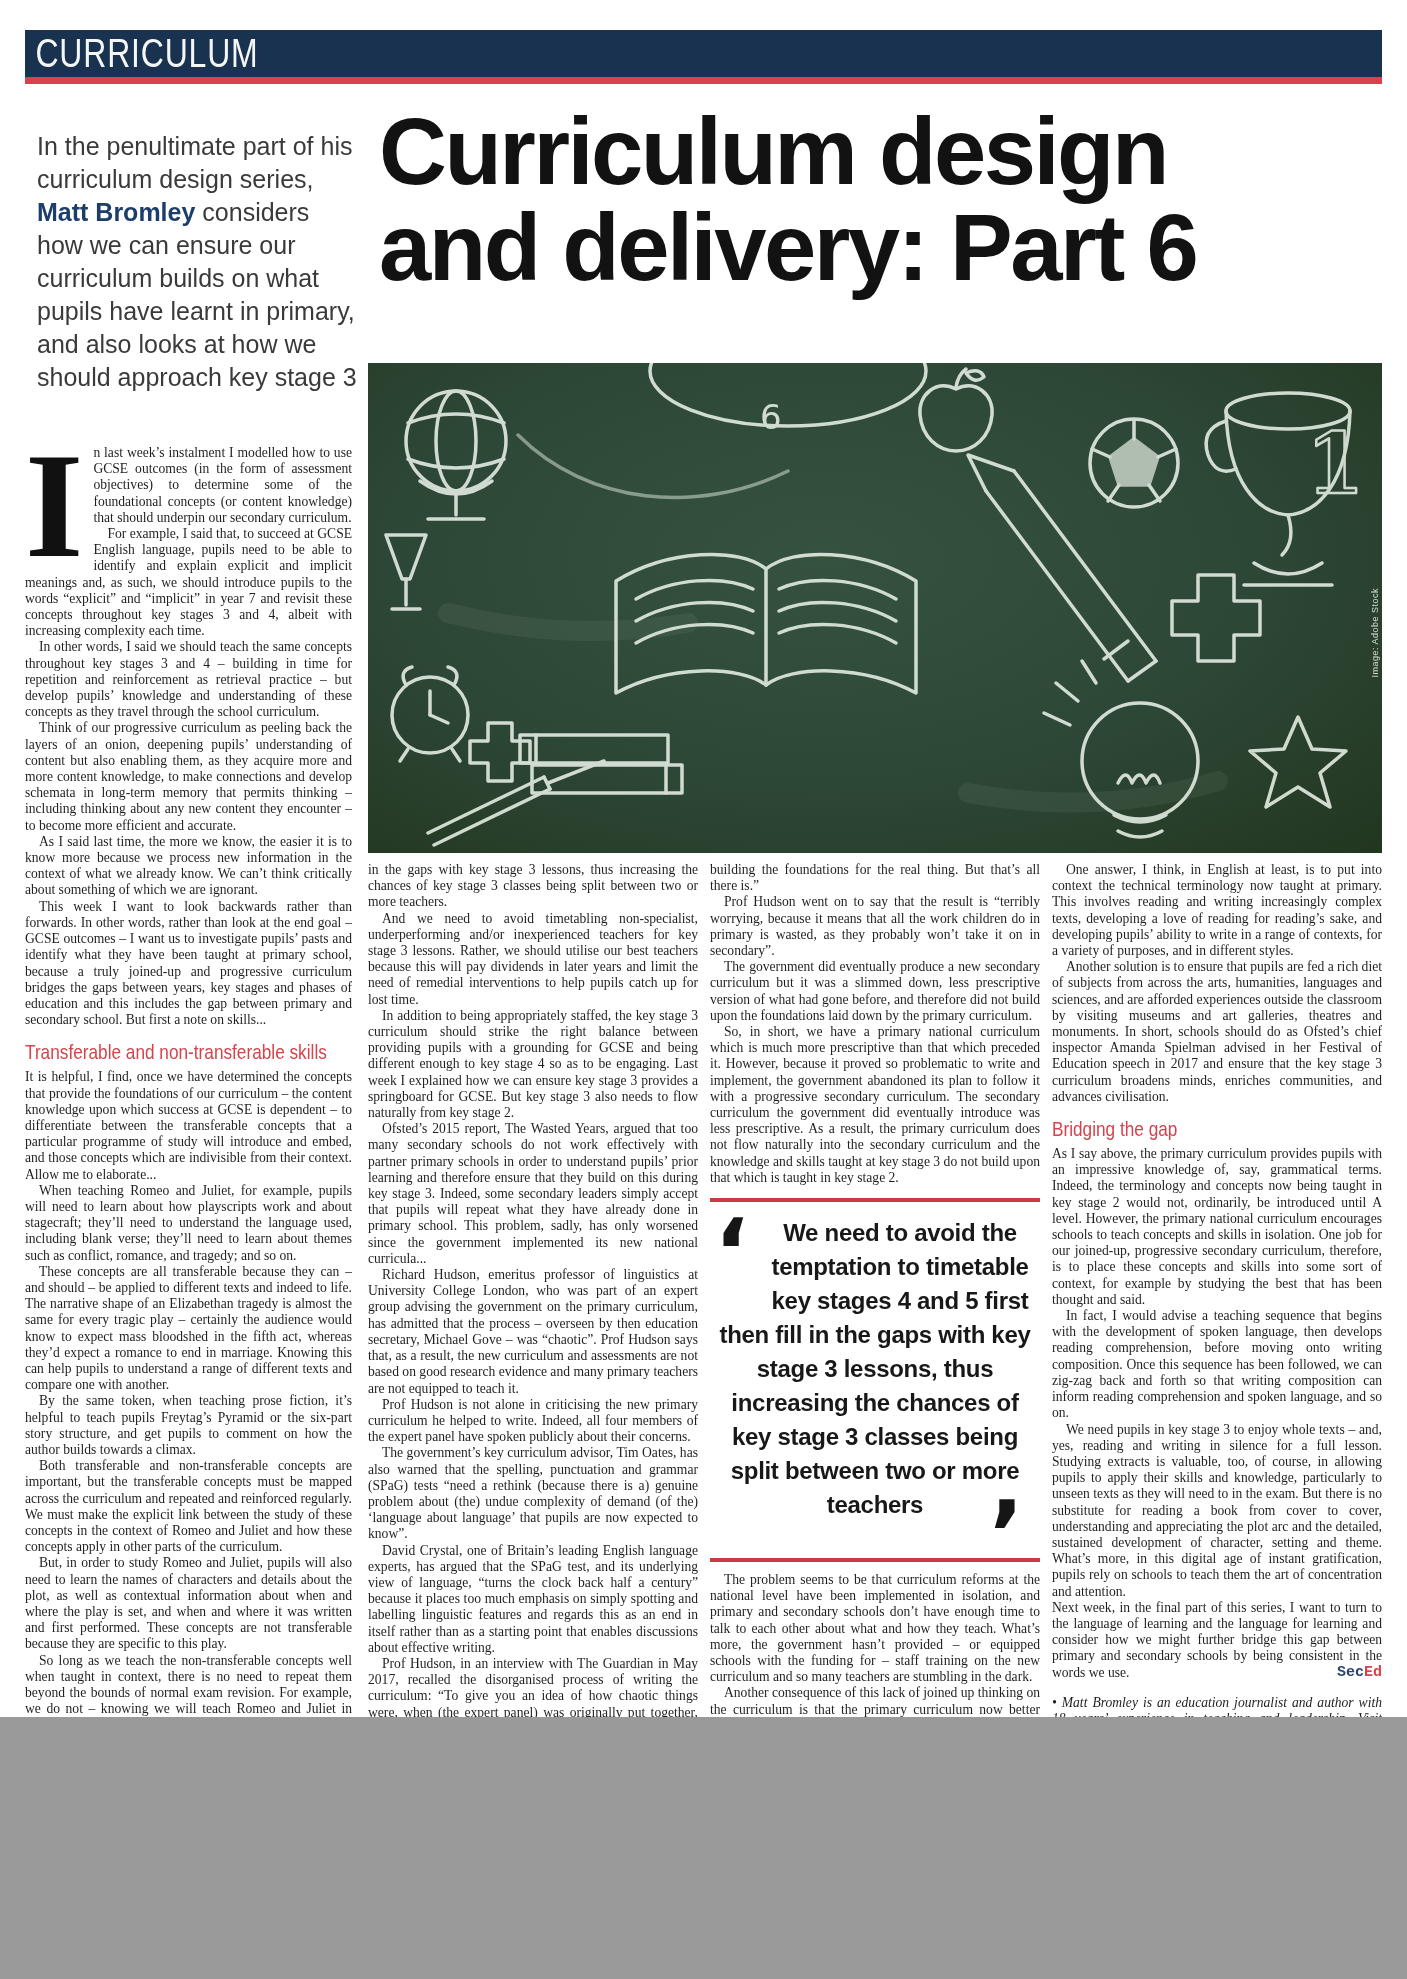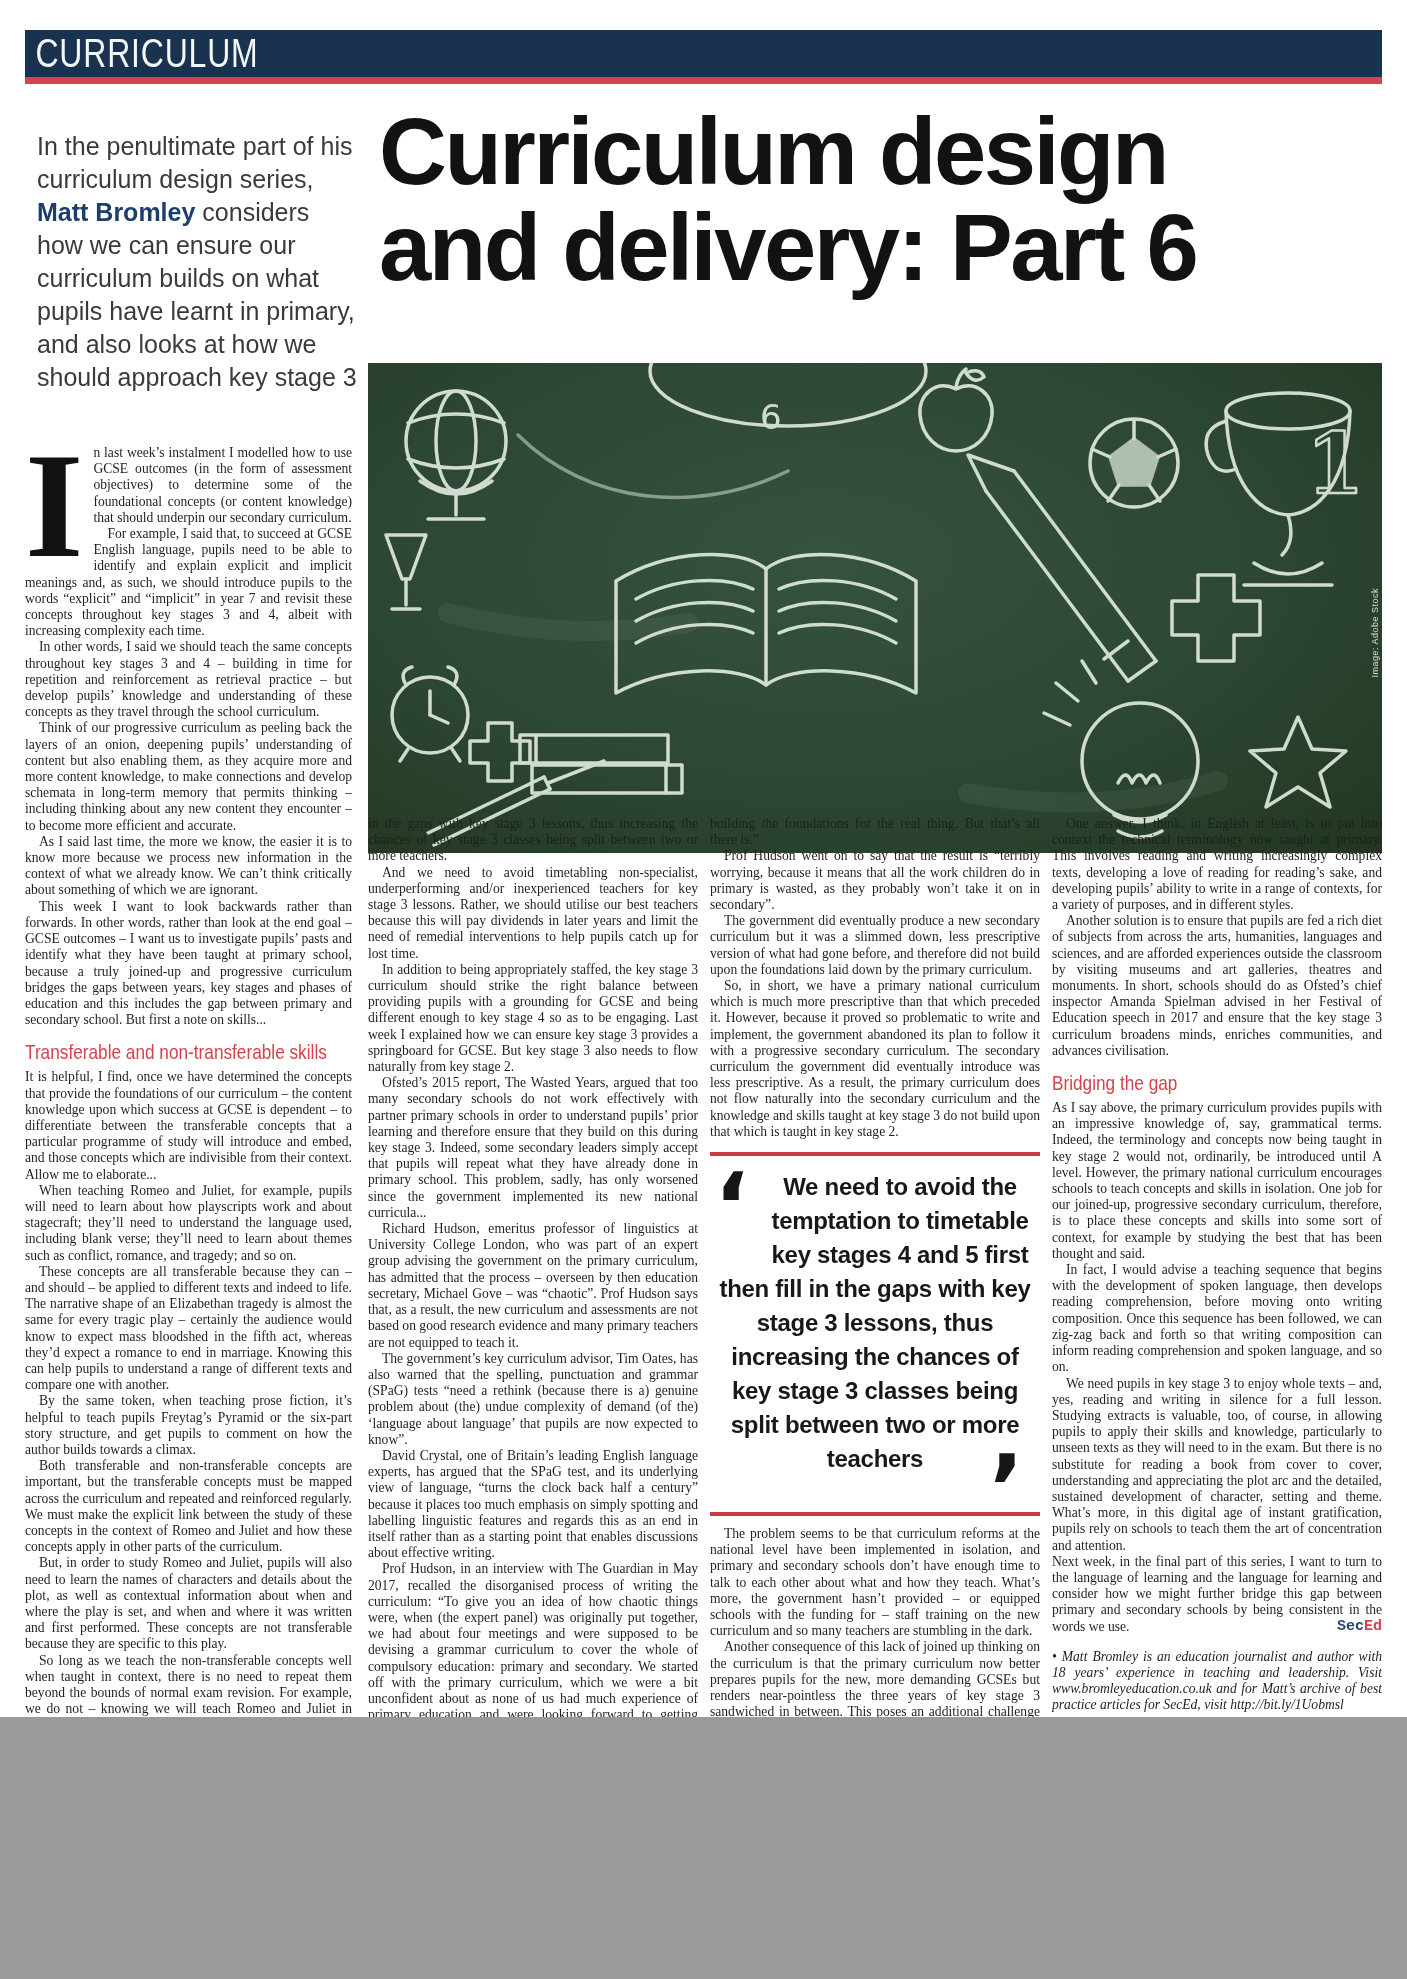--- a/index.html
+++ b/index.html
@@ -29,7 +29,7 @@
         writing-mode:vertical-rl;font-family:"Liberation Sans",sans-serif;
         font-size:9px;color:rgba(255,255,255,0.8);letter-spacing:.5px;}
   
-  .col{position:absolute;top:816px;width:330px;height:1045px;overflow:hidden;
+  .col{position:absolute;top:862px;width:330px;height:1045px;overflow:hidden;
         font-size:13.6px;line-height:16.2px;text-align:justify;}
   .col-a{left:25px;top:445px;width:327px;height:1462px;}
   .col-b{left:368px;}

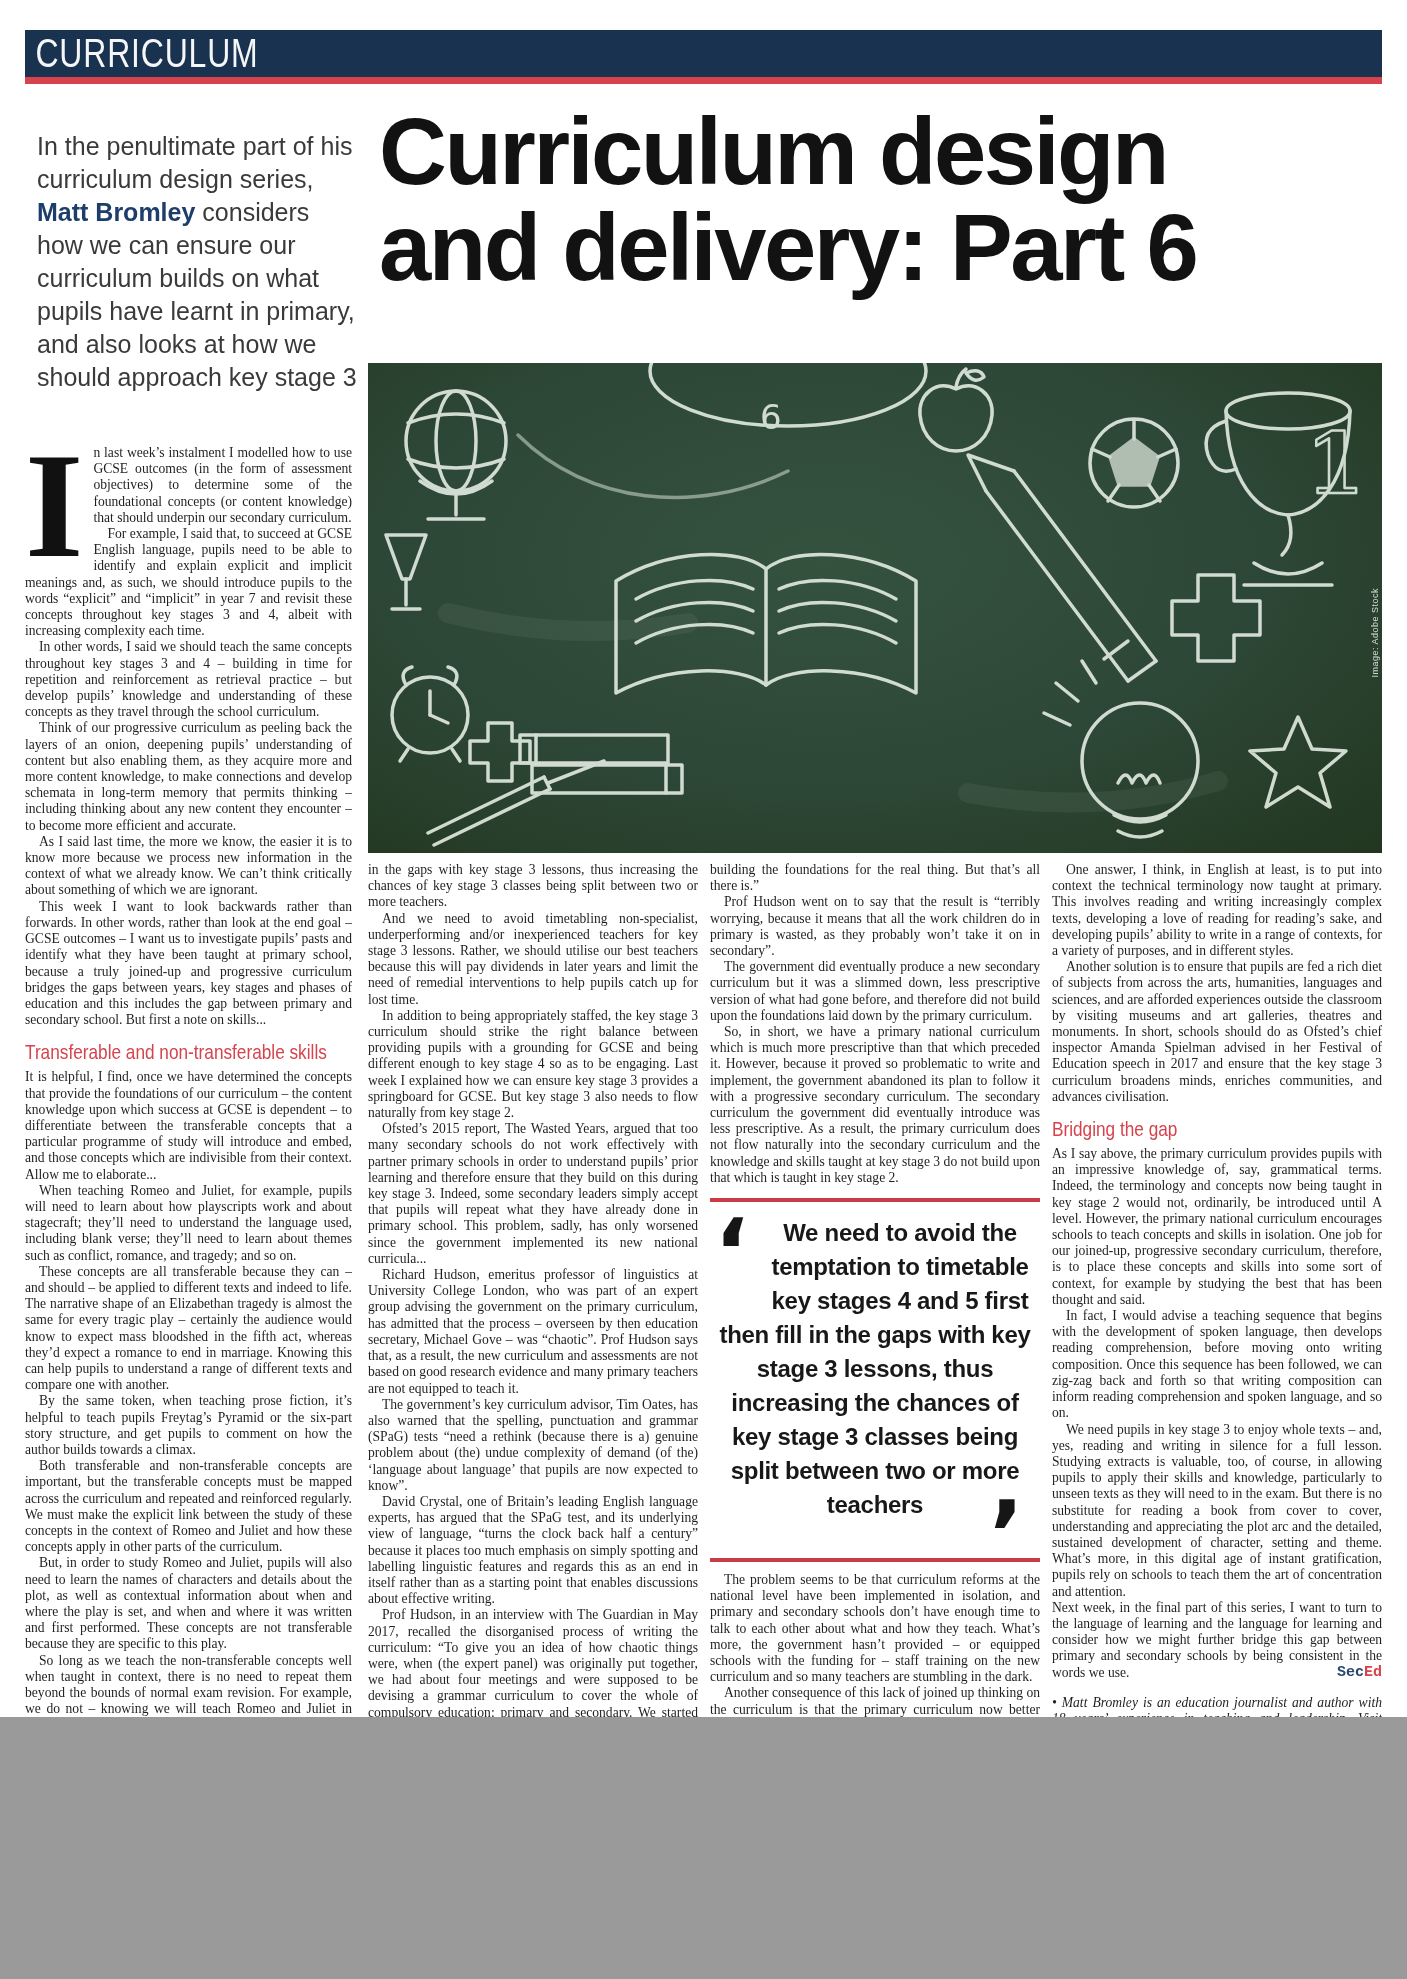--- a/index.html
+++ b/index.html
@@ -221,6 +221,7 @@
       <p class="b-p">In addition to being appropriately staffed, the key stage 3 curriculum should strike the right balance between providing pupils with a grounding for GCSE and being different enough to key stage 4 so as to be engaging. Last week I explained how we can ensure key stage 3 provides a springboard for GCSE. But key stage 3 also needs to flow naturally from key stage 2.</p>
       <p class="b-p">Ofsted’s 2015 report, The Wasted Years, argued that too many secondary schools do not work effectively with partner primary schools in order to understand pupils’ prior learning and therefore ensure that they build on this during key stage 3. Indeed, some secondary leaders simply accept that pupils will repeat what they have already done in primary school. This problem, sadly, has only worsened since the government implemented its new national curricula...</p>
       <p class="b-p">Richard Hudson, emeritus professor of linguistics at University College London, who was part of an expert group advising the government on the primary curriculum, has admitted that the process – overseen by then education secretary, Michael Gove – was “chaotic”. Prof Hudson says that, as a result, the new curriculum and assessments are not based on good research evidence and many primary teachers are not equipped to teach it.</p>
+      <p class="b-p">Prof Hudson is not alone in criticising the new primary curriculum he helped to write. Indeed, all four members of the expert panel have spoken publicly about their concerns.</p>
       <p class="b-p">The government’s key curriculum advisor, Tim Oates, has also warned that the spelling, punctuation and grammar (SPaG) tests “need a rethink (because there is a) genuine problem about (the) undue complexity of demand (of the) ‘language about language’ that pupils are now expected to know”.</p>
       <p class="b-p">David Crystal, one of Britain’s leading English language experts, has argued that the SPaG test, and its underlying view of language, “turns the clock back half a century” because it places too much emphasis on simply spotting and labelling linguistic features and regards this as an end in itself rather than as a starting point that enables discussions about effective writing.</p>
       <p class="b-p">Prof Hudson, in an interview with The Guardian in May 2017, recalled the disorganised process of writing the curriculum: “To give you an idea of how chaotic things were, when (the expert panel) was originally put together, we had about four meetings and were supposed to be devising a grammar curriculum to cover the whole of compulsory education: primary and secondary. We started off with the primary curriculum, which we were a bit unconfident about as none of us had much experience of primary education and were looking forward to getting stuck into the real thing: secondary.</p>

